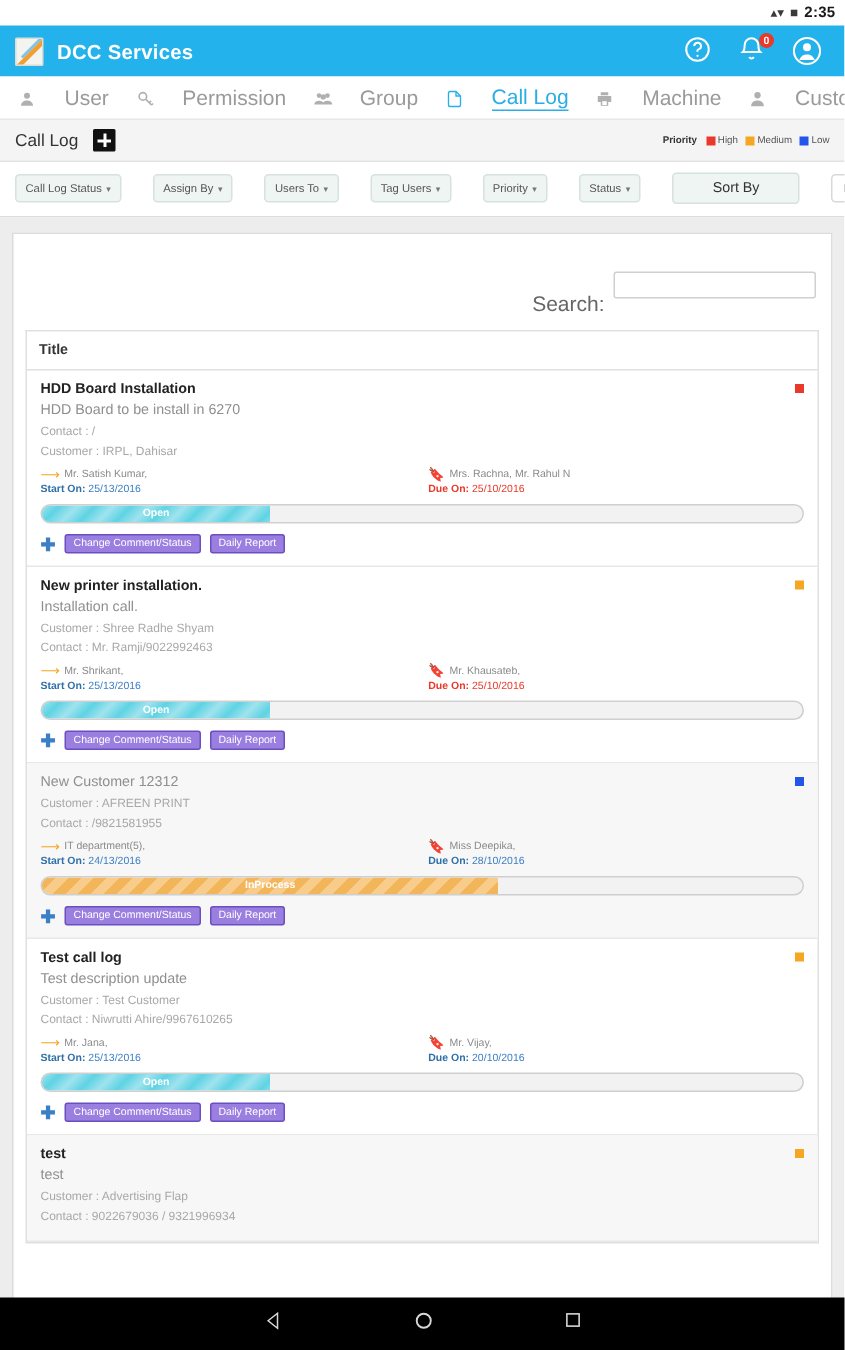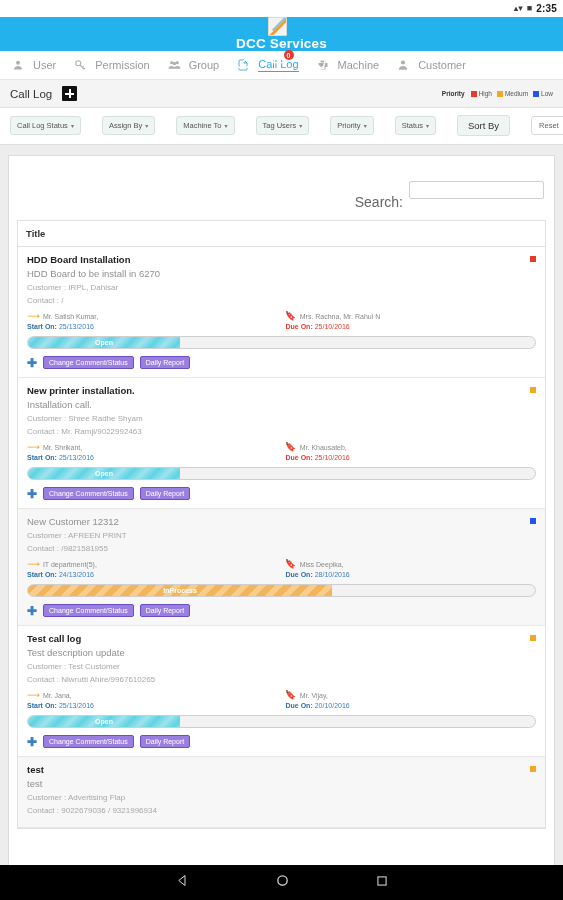--- a/index.html
+++ b/index.html
@@ -22,7 +22,7 @@
   
   .app-header {
     height: 34px; background: #24b2ec;
-    display: flex; align-items: center; padding: 0 10px; flex-direction: column;
+    display: flex; align-items: center; padding: 0 10px;
   }
   .brand-logo {
     width: 19px; height: 19px; background: #f3f3f0;

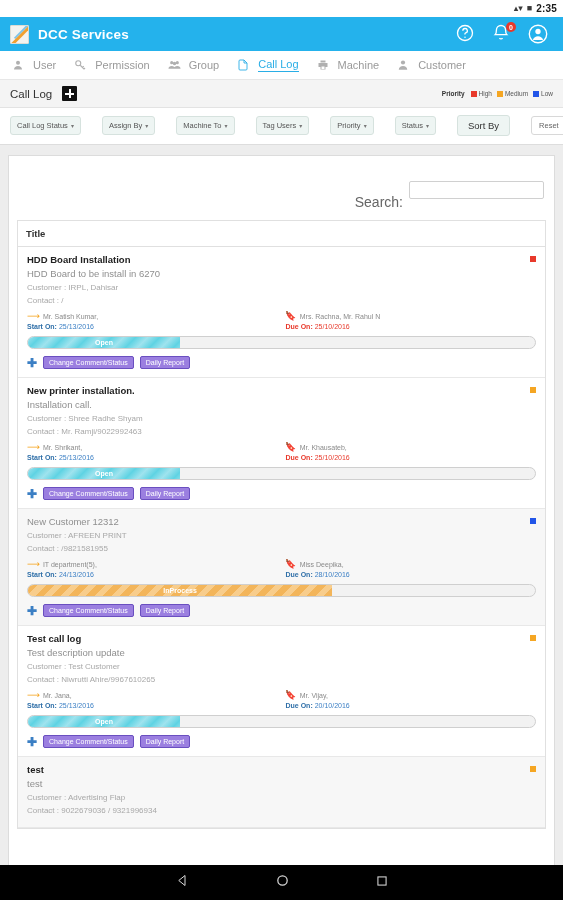--- a/index.html
+++ b/index.html
@@ -63,8 +63,8 @@
     border-bottom: 1px solid #e7e7e7;
   }
   .tab {
-    display: flex; align-items: center; gap: 9px;
-    font-size: 11px; color: #9a9a9a; white-space: nowrap;
+    display: flex; align-items: center; gap: 19px;
+    font-size: 14px; color: #9a9a9a; white-space: nowrap;
   }
   .tab .t-ico { width: 12px; height: 12px; display: block; color: #b0b0b0; }
   .tab.active { color: #2aaee6; }

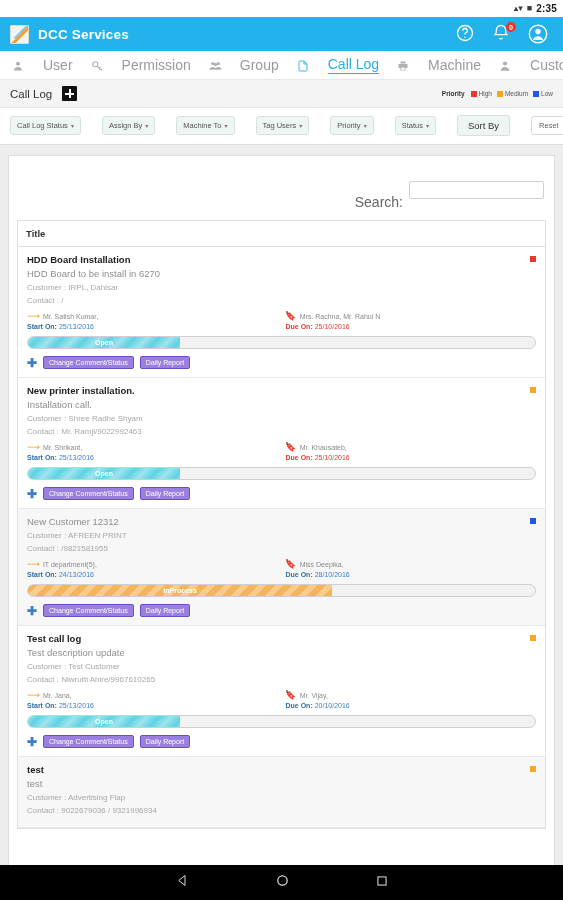--- a/index.html
+++ b/index.html
@@ -322,7 +322,7 @@
     <span class="caret">▾</span>
   </div>
   <div class="filter-btn">
-    <span>Machine To</span>
+    <span>Users To</span>
     <span class="caret">▾</span>
   </div>
   <div class="filter-btn">

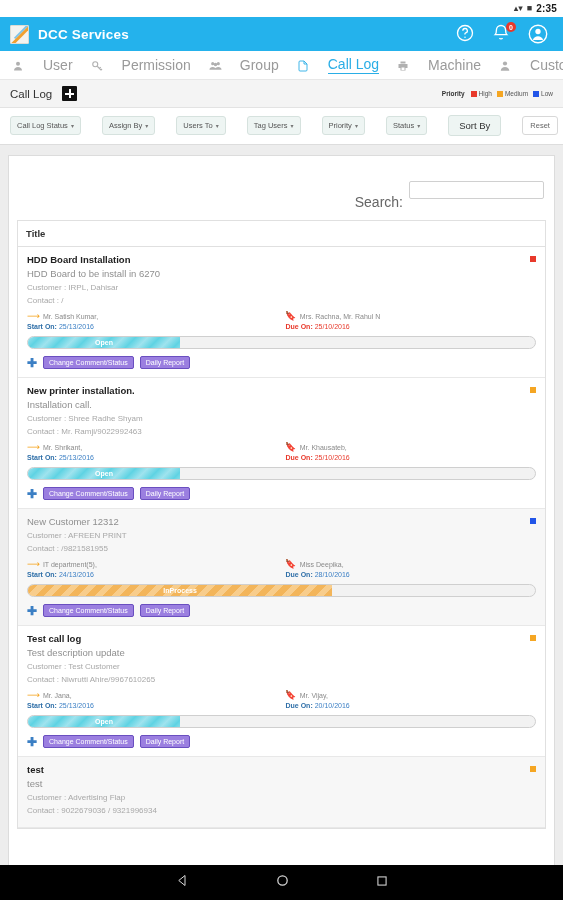--- a/index.html
+++ b/index.html
@@ -105,7 +105,7 @@
   .caret { font-size: 6px; color: #777; }
   .sort-btn {
     background: #eef5f3; border: 1px solid #d6e2de; border-radius: 3px;
-    font-size: 9.5px; color: #333; padding: 4px 10px; white-space: nowrap;
+    font-size: 9.5px; color: #333; padding: 4px 26px; white-space: nowrap;
   }
   .reset-btn {
     margin-left: auto; background: #ffffff; border: 1px solid #d8d8d8;

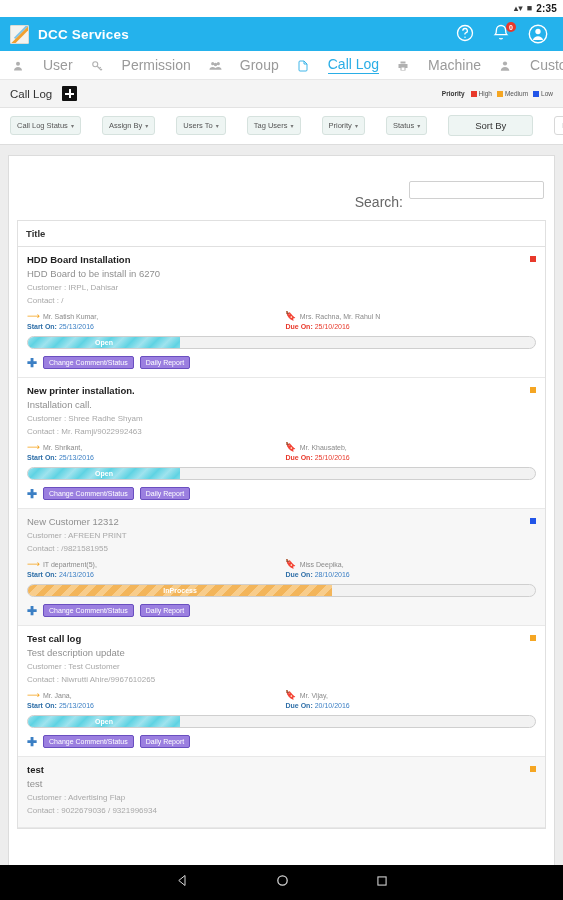--- a/index.html
+++ b/index.html
@@ -357,8 +357,8 @@
         <span class="prio-dot" style="background:#e8392b"></span>
         <div class="c-title">HDD Board Installation</div>
         <div class="c-desc">HDD Board to be install in 6270</div>
+        <div class="c-meta">Contact : /</div>
         <div class="c-meta">Customer : IRPL, Dahisar</div>
-        <div class="c-meta">Contact : /</div>
         <div class="c-people">
           <div class="people-col">
             <div class="p-line">

